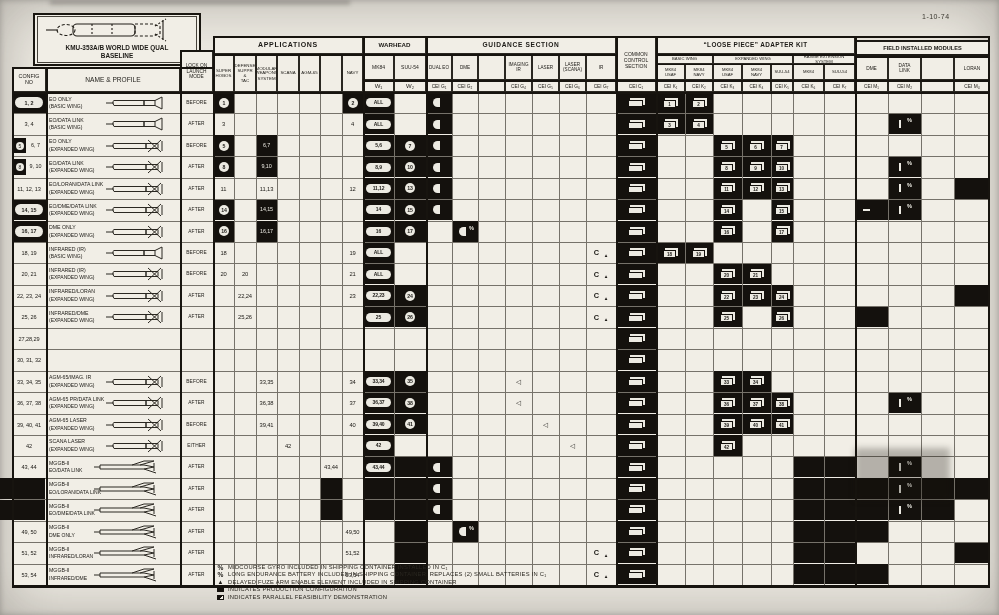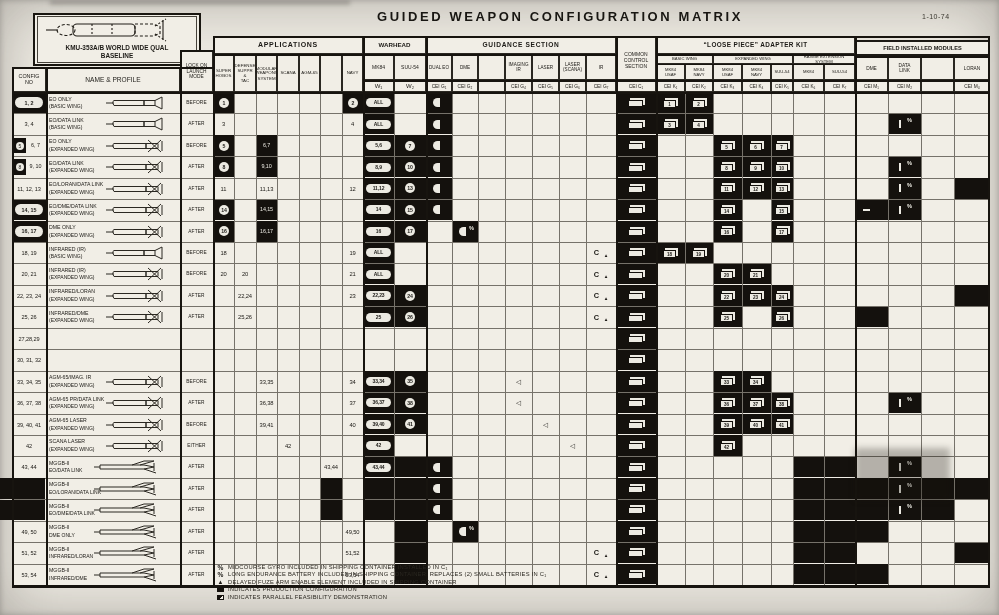--- a/index.html
+++ b/index.html
@@ -16,7 +16,6 @@
 <body>
 
 <div id="stage">
-  <div style="position:absolute;left:300px;top:8px;width:520px;height:16px;font-size:13px;font-weight:bold;letter-spacing:2.6px;display:flex;align-items:center;justify-content:center;color:#181612;">GUIDED WEAPON CONFIGURATION MATRIX</div>
   <div style="position:absolute;left:922px;top:13px;width:60px;height:10px;font-size:7px;letter-spacing:.5px;color:#3a372f;">1-10-74</div>
 <div style="position: absolute; left: 12px; top: 92px; width: 978px; height: 493px; background: rgb(241, 238, 230);"></div>
     <div style="position: absolute; left: 12px; top: 67px; width: 201px; height: 25px; background: rgb(241, 238, 230);"></div>

